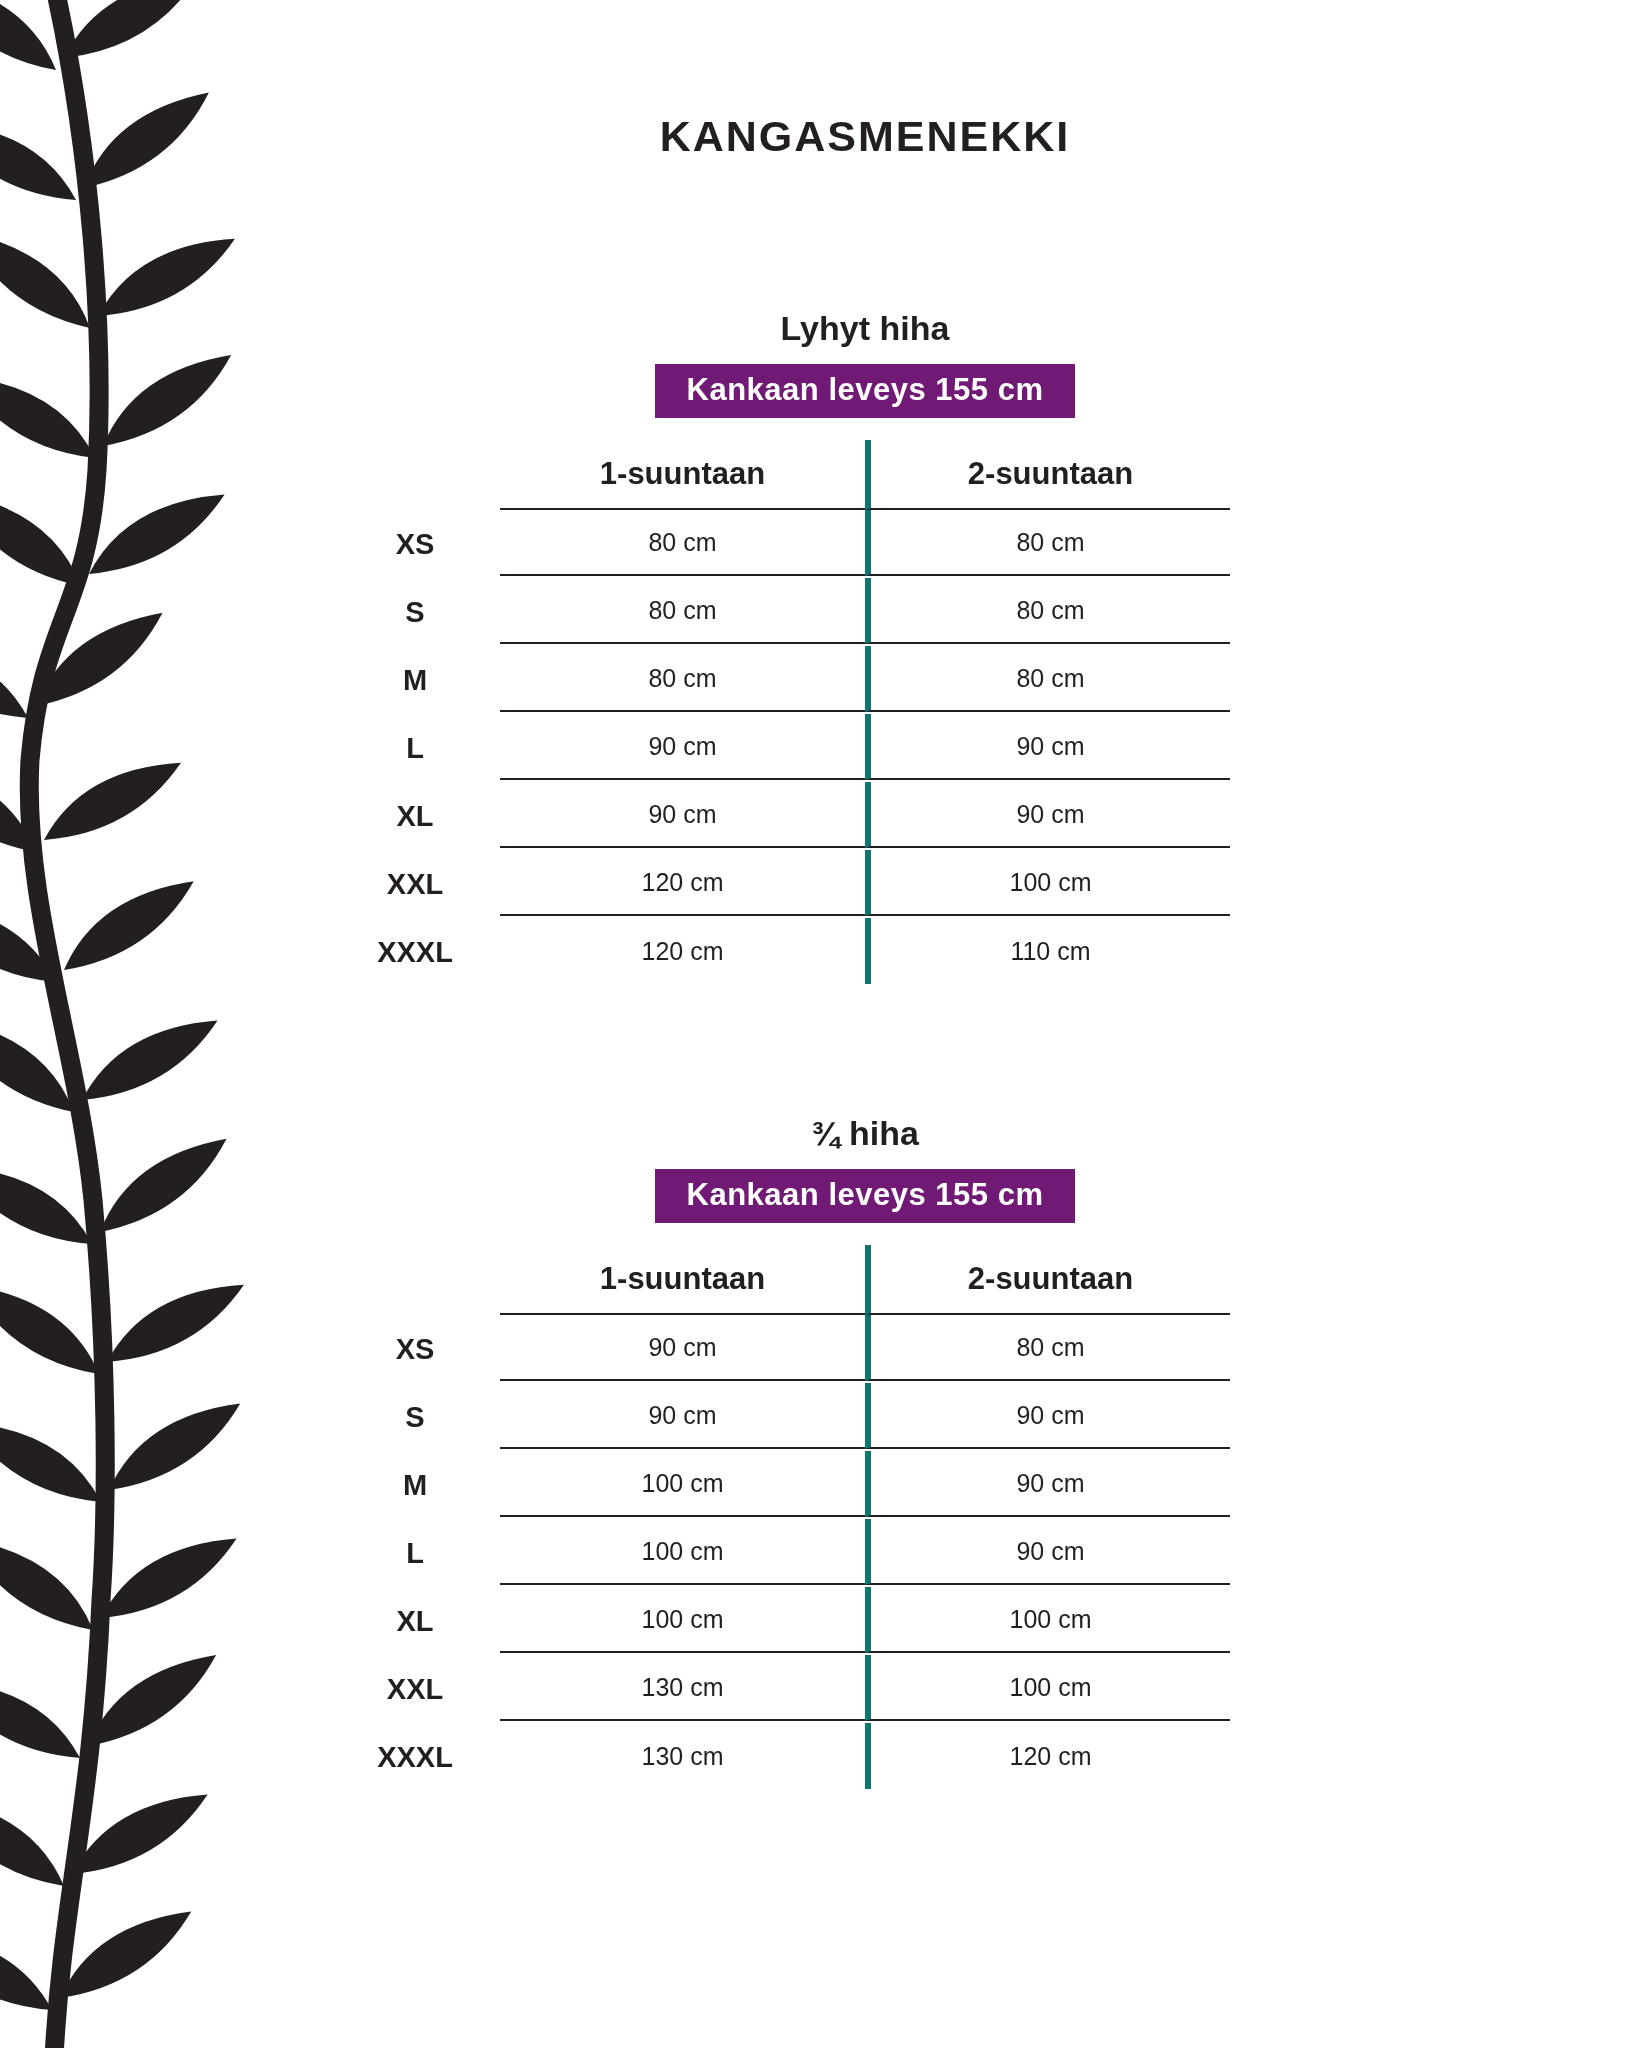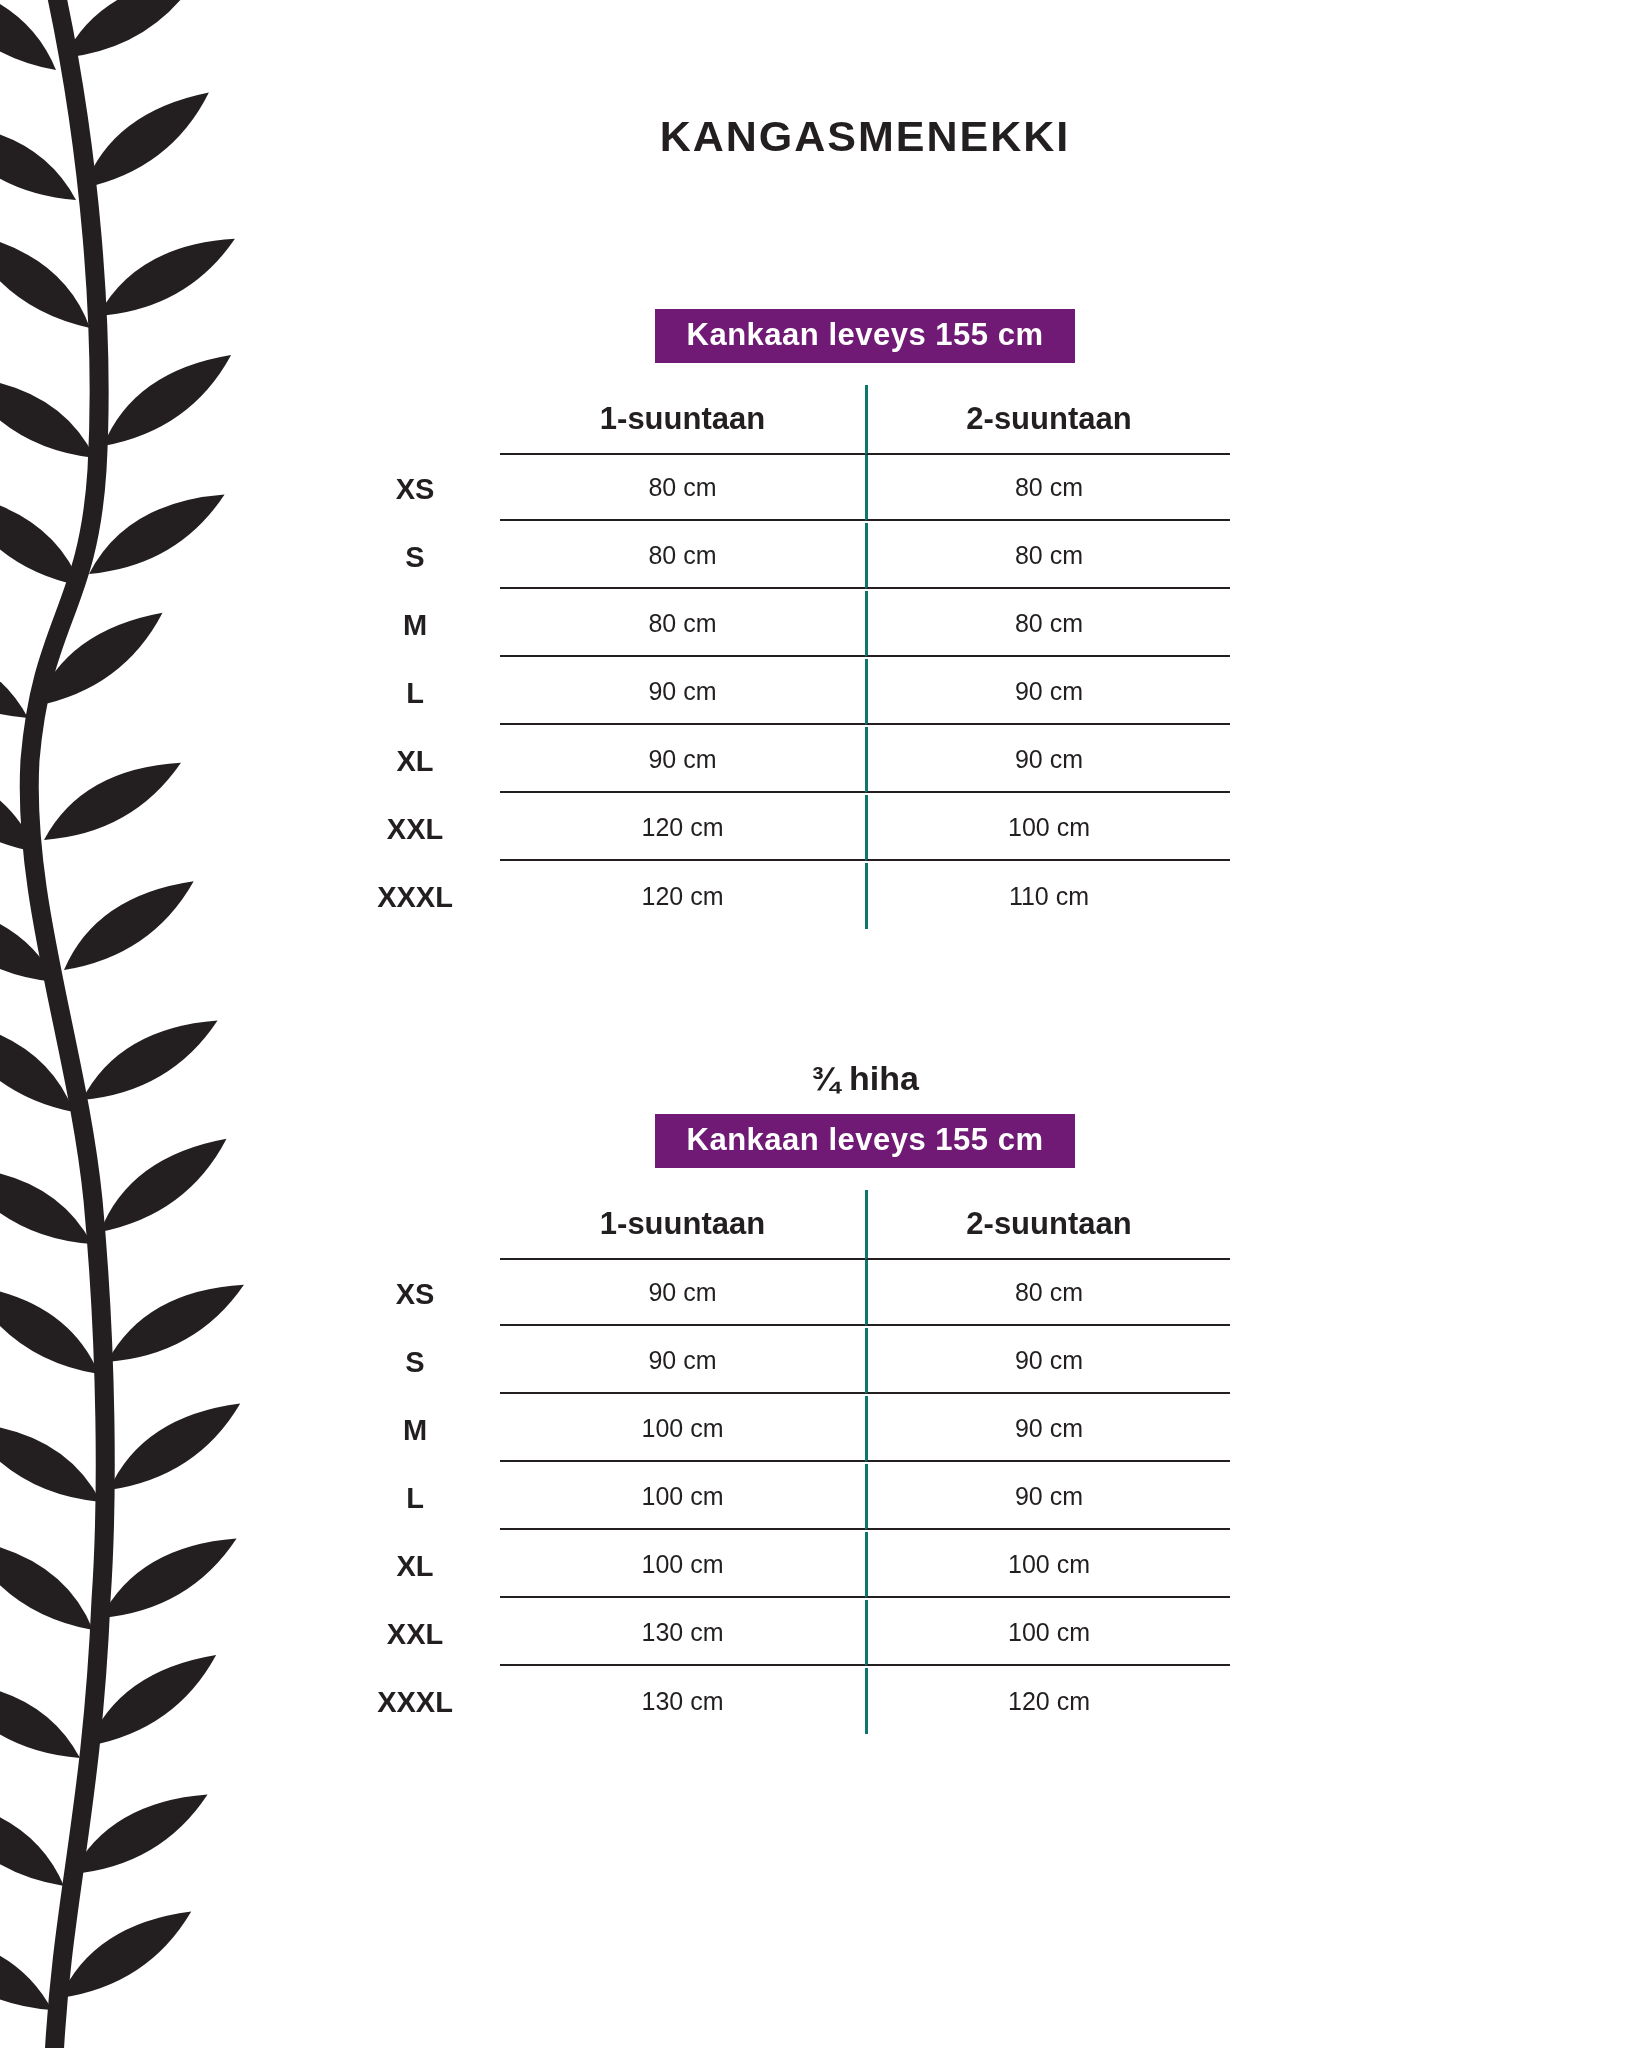--- a/index.html
+++ b/index.html
@@ -130,6 +130,7 @@
 
     <section class="table-section">
       <div class="offset-center">
+        <h2 class="section-title">Lyhyt hiha</h2>
         <span class="banner">Kankaan leveys 155 cm</span>
       </div>
       <div class="grid">

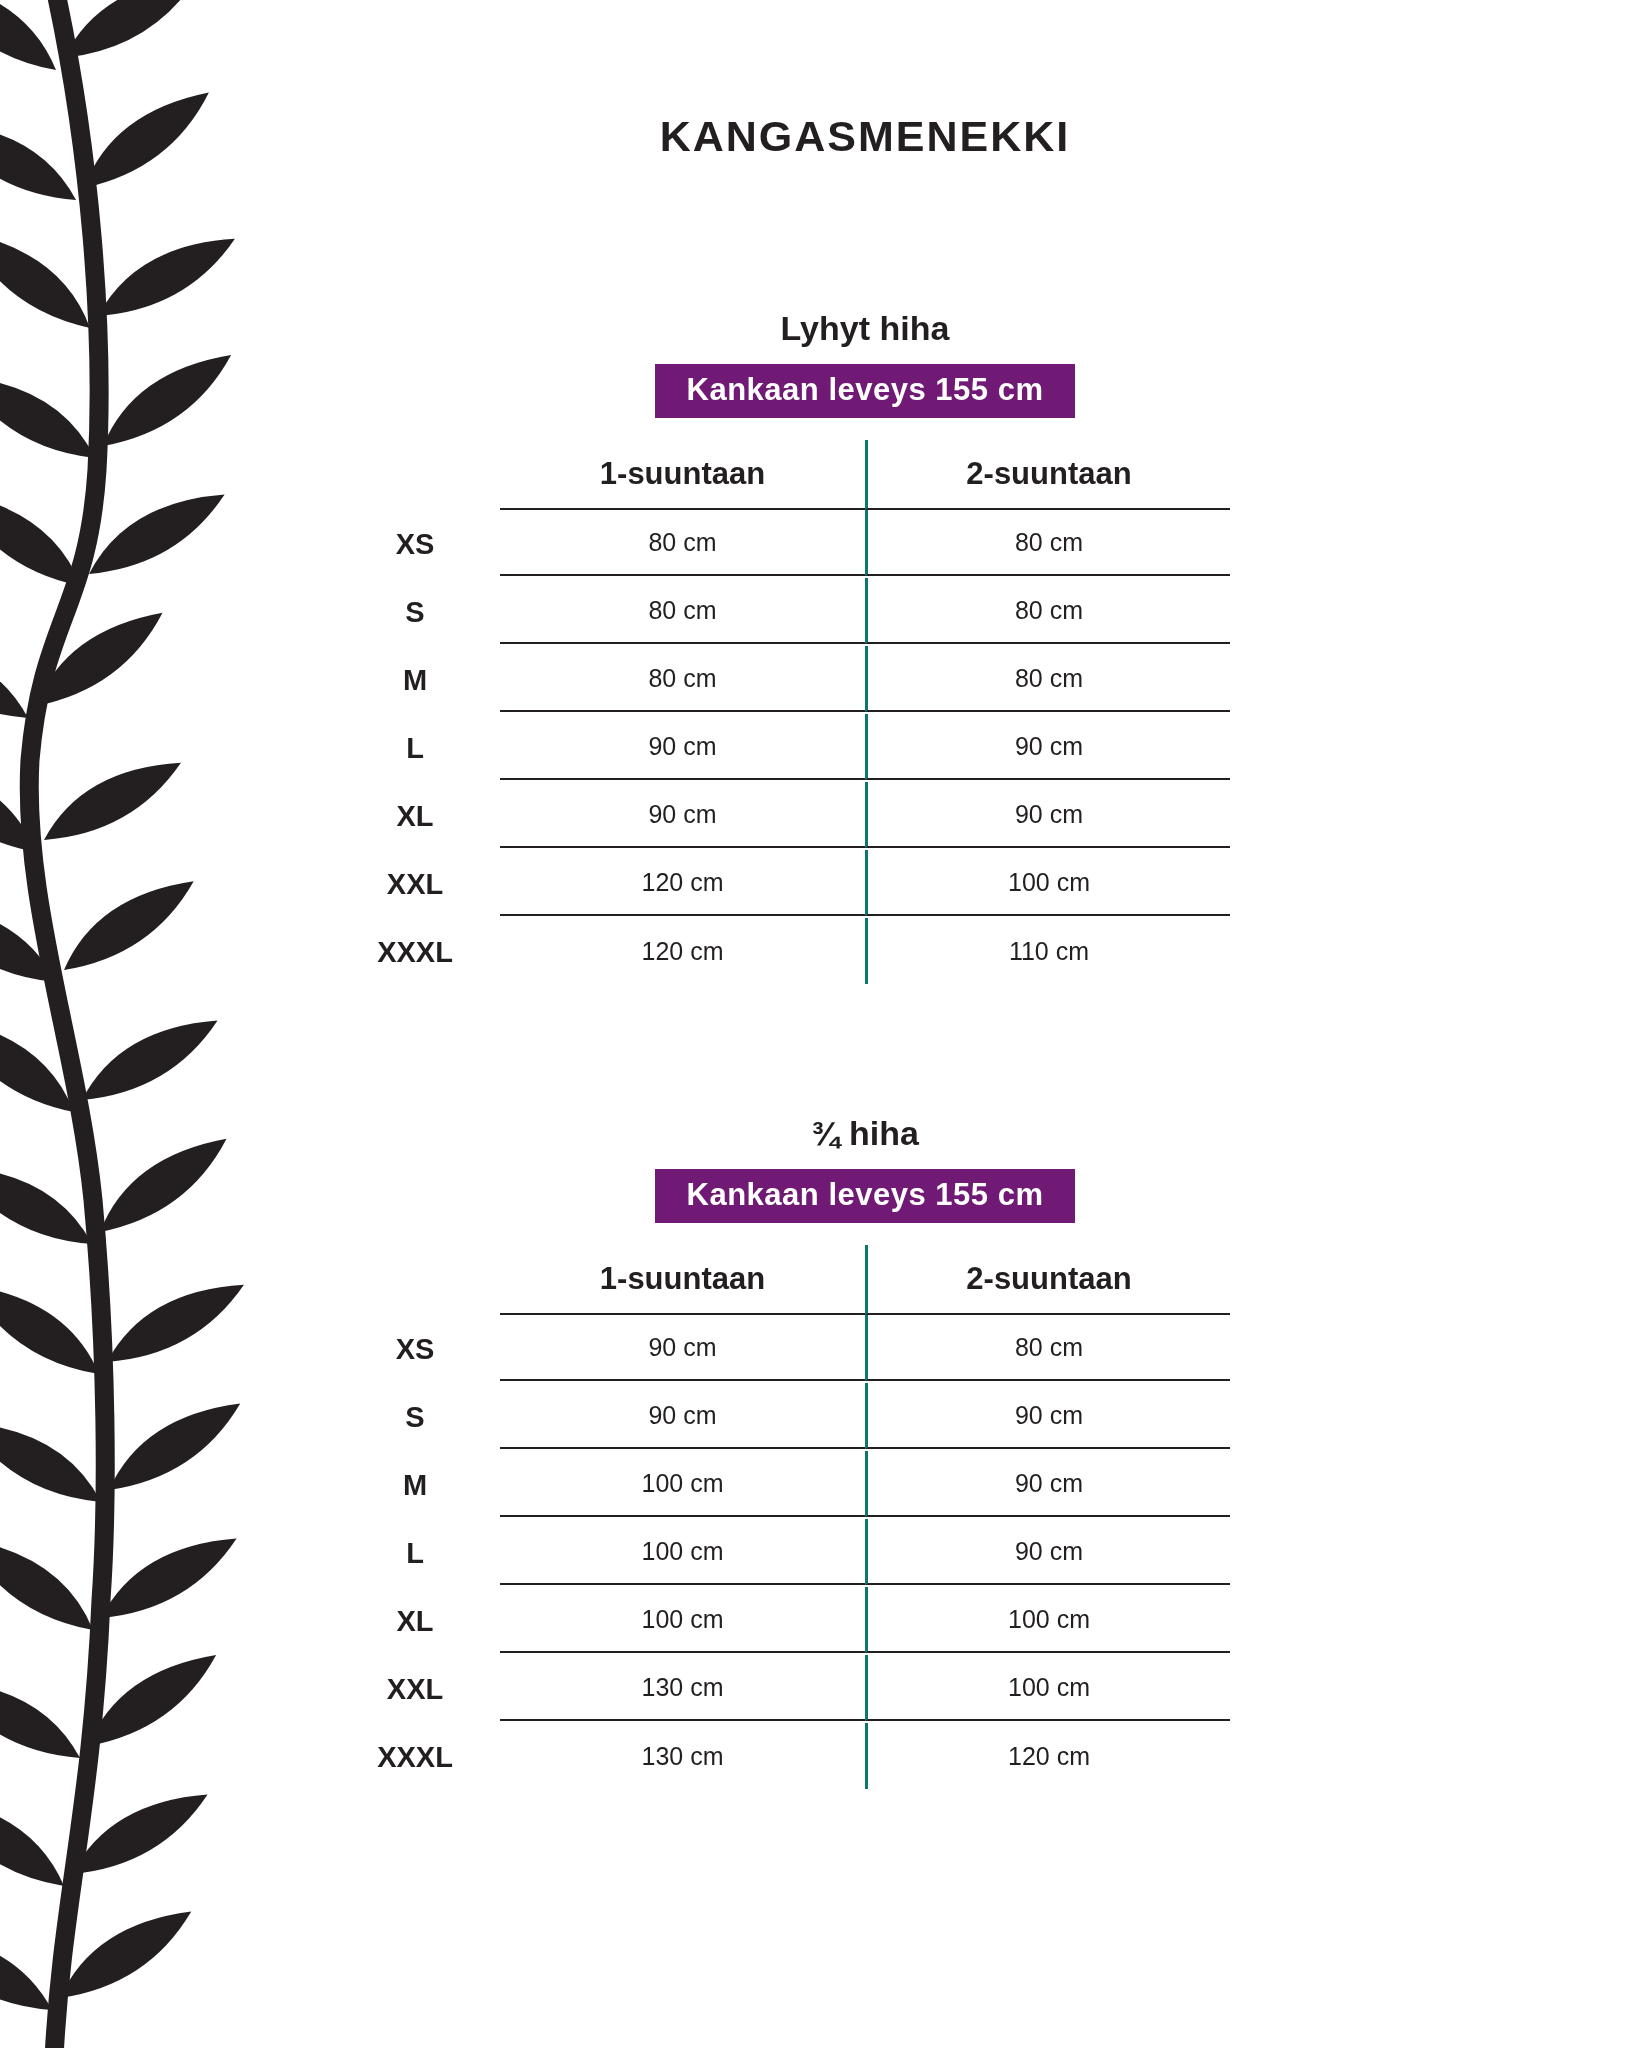--- a/index.html
+++ b/index.html
@@ -68,7 +68,7 @@
 
   
   .bb { border-bottom: 2.5px solid #231f20; text-align: right; }
-  .dl { border-left: 3px solid #0f766e; }
+  .dl { border-left: 6px solid #0f766e; }
 
   .footer-note {
     margin-top: 116px;

